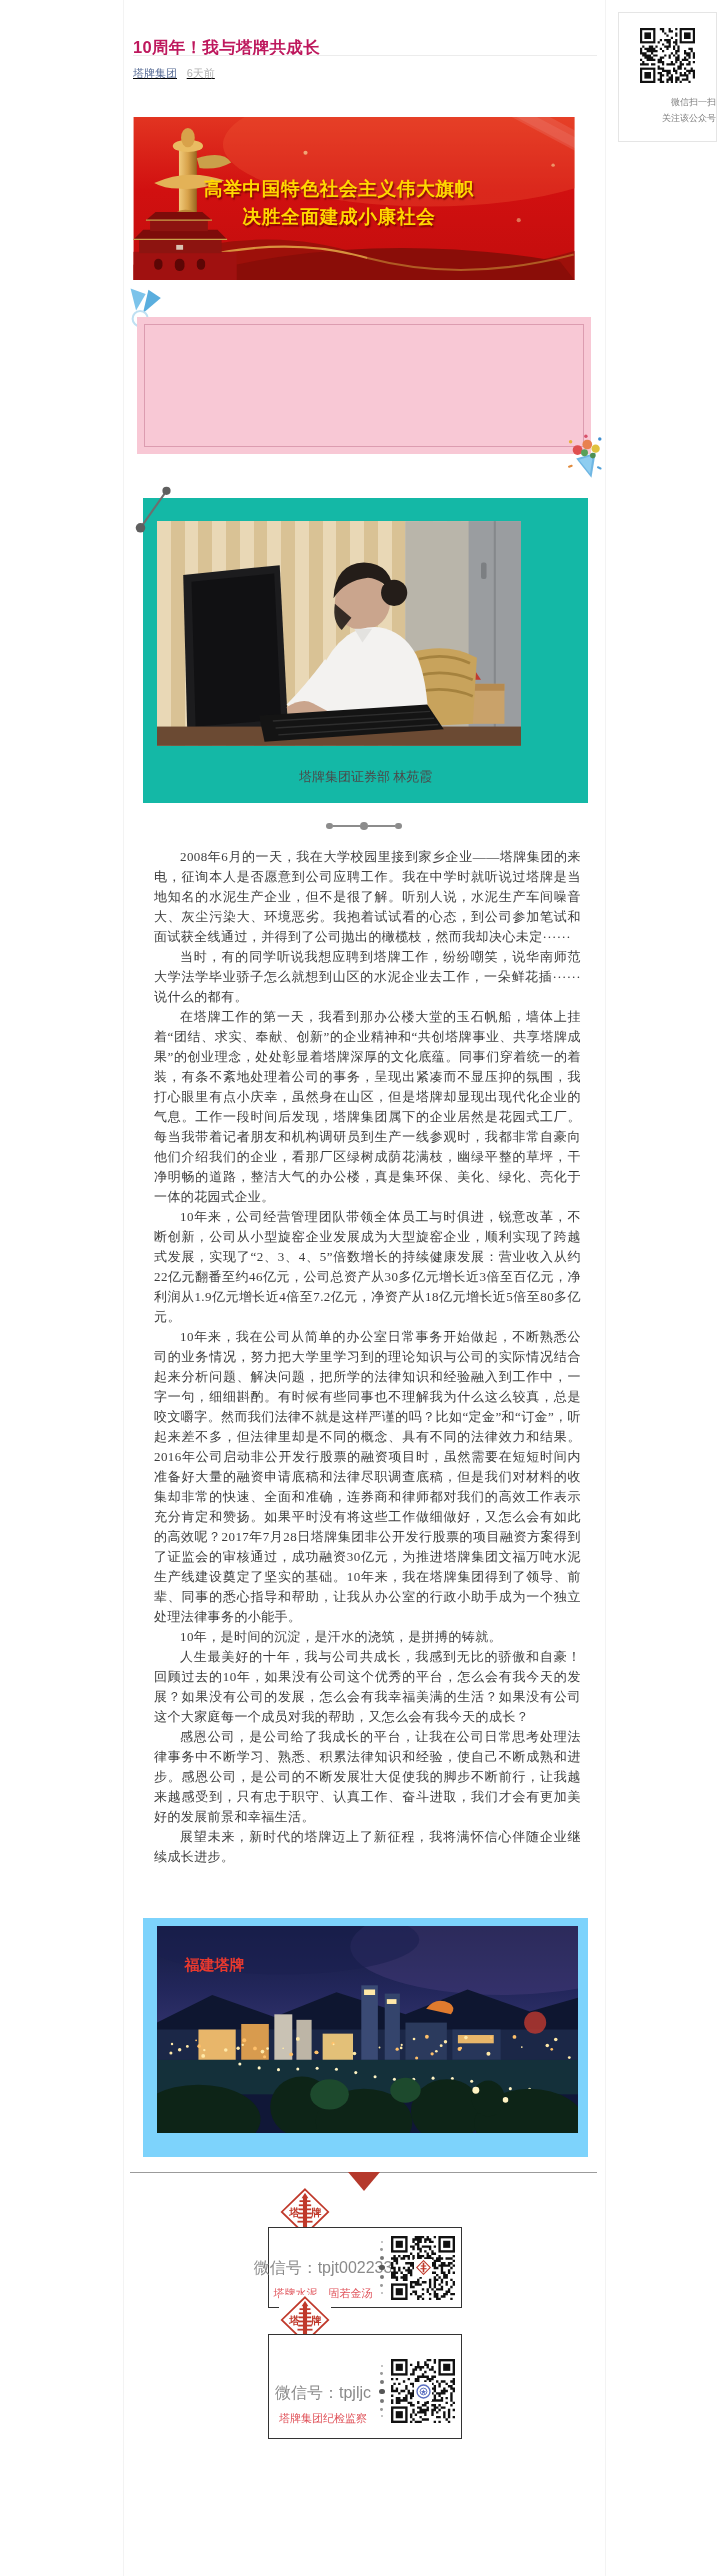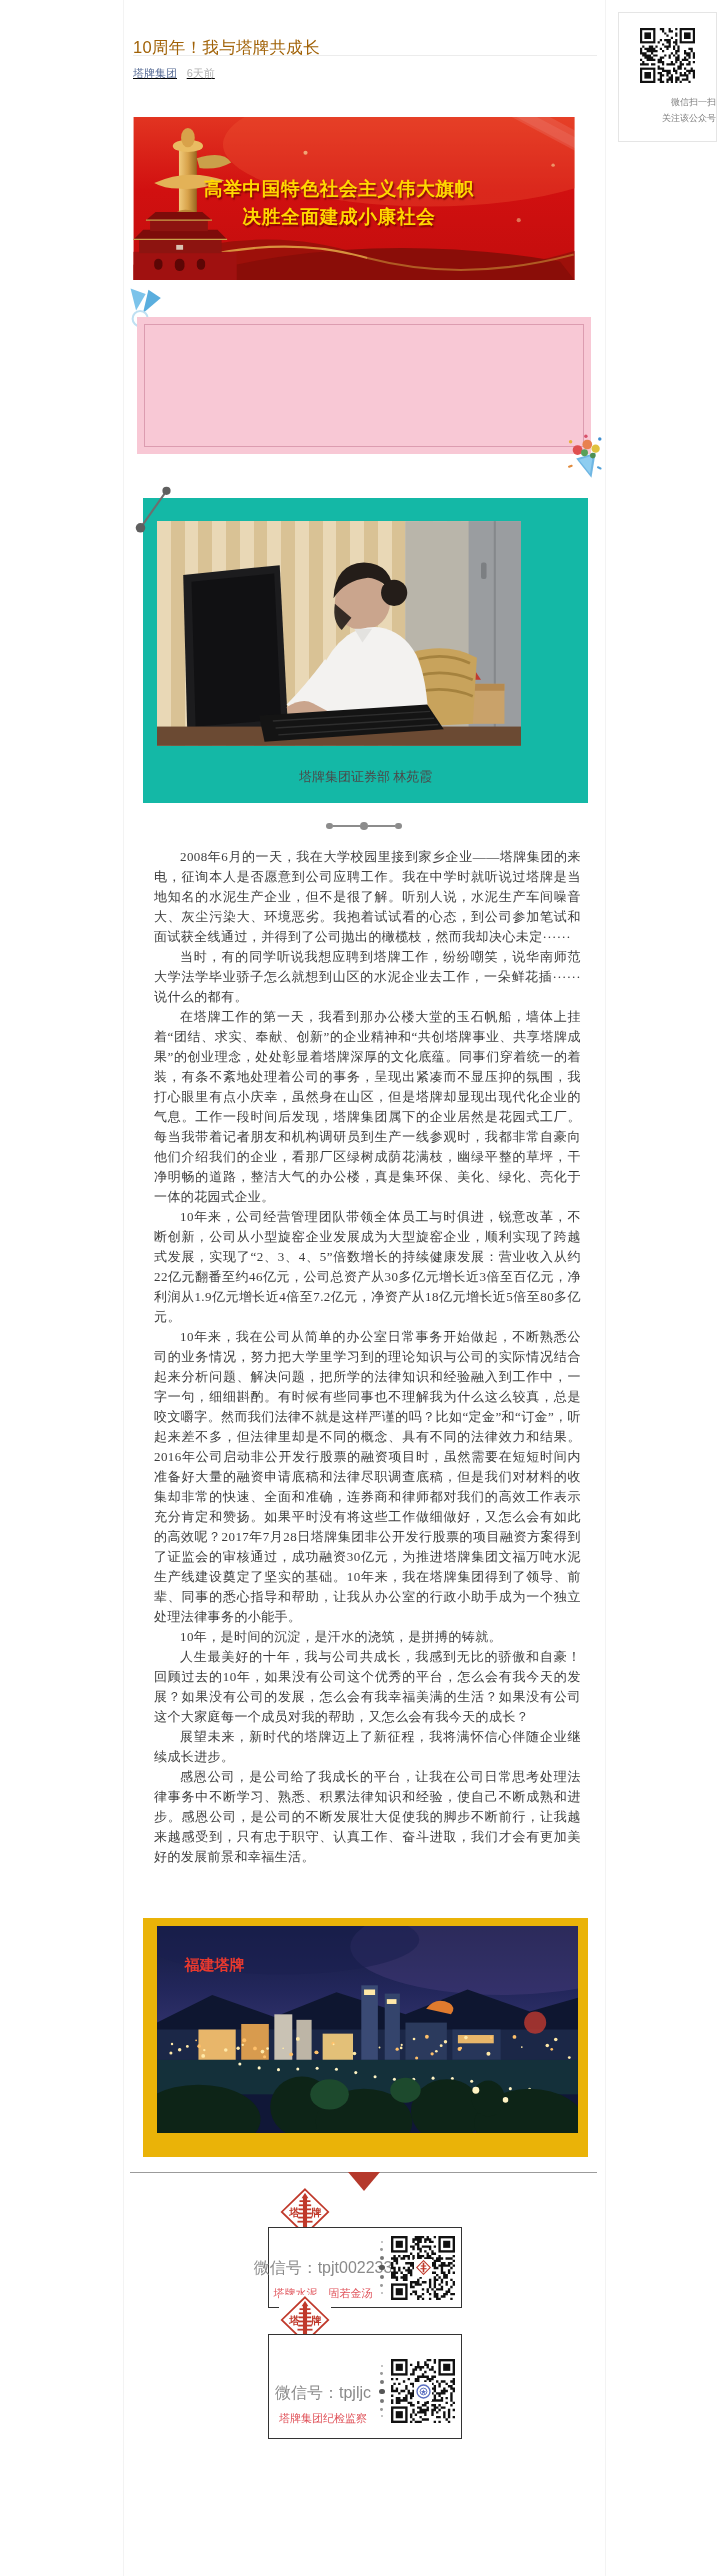--- a/index.html
+++ b/index.html
@@ -14,8 +14,8 @@
     border-left:0.7px solid #f3f3f3;border-right:0.7px solid #f3f3f3;background:#fff;
   }
   
-  .article-title{left:133px;top:26px;width:462px;font-size:16.5px;color:#a16207;
-    font-weight:400;letter-spacing:0.3px;}
+  .article-title{left:133px;top:26px;width:462px;font-size:16.5px;color:#be185d;
+    font-weight:700;letter-spacing:0.3px;}
   .title-divider{left:133px;top:55px;width:464px;height:0;border-top:0.7px solid #ececec;}
   .byline{left:133px;top:66px;width:345px;font-size:11px;text-decoration:underline;}
   .account-link{color:#576b95;text-decoration:none;cursor:pointer;margin-right:9.7px;}

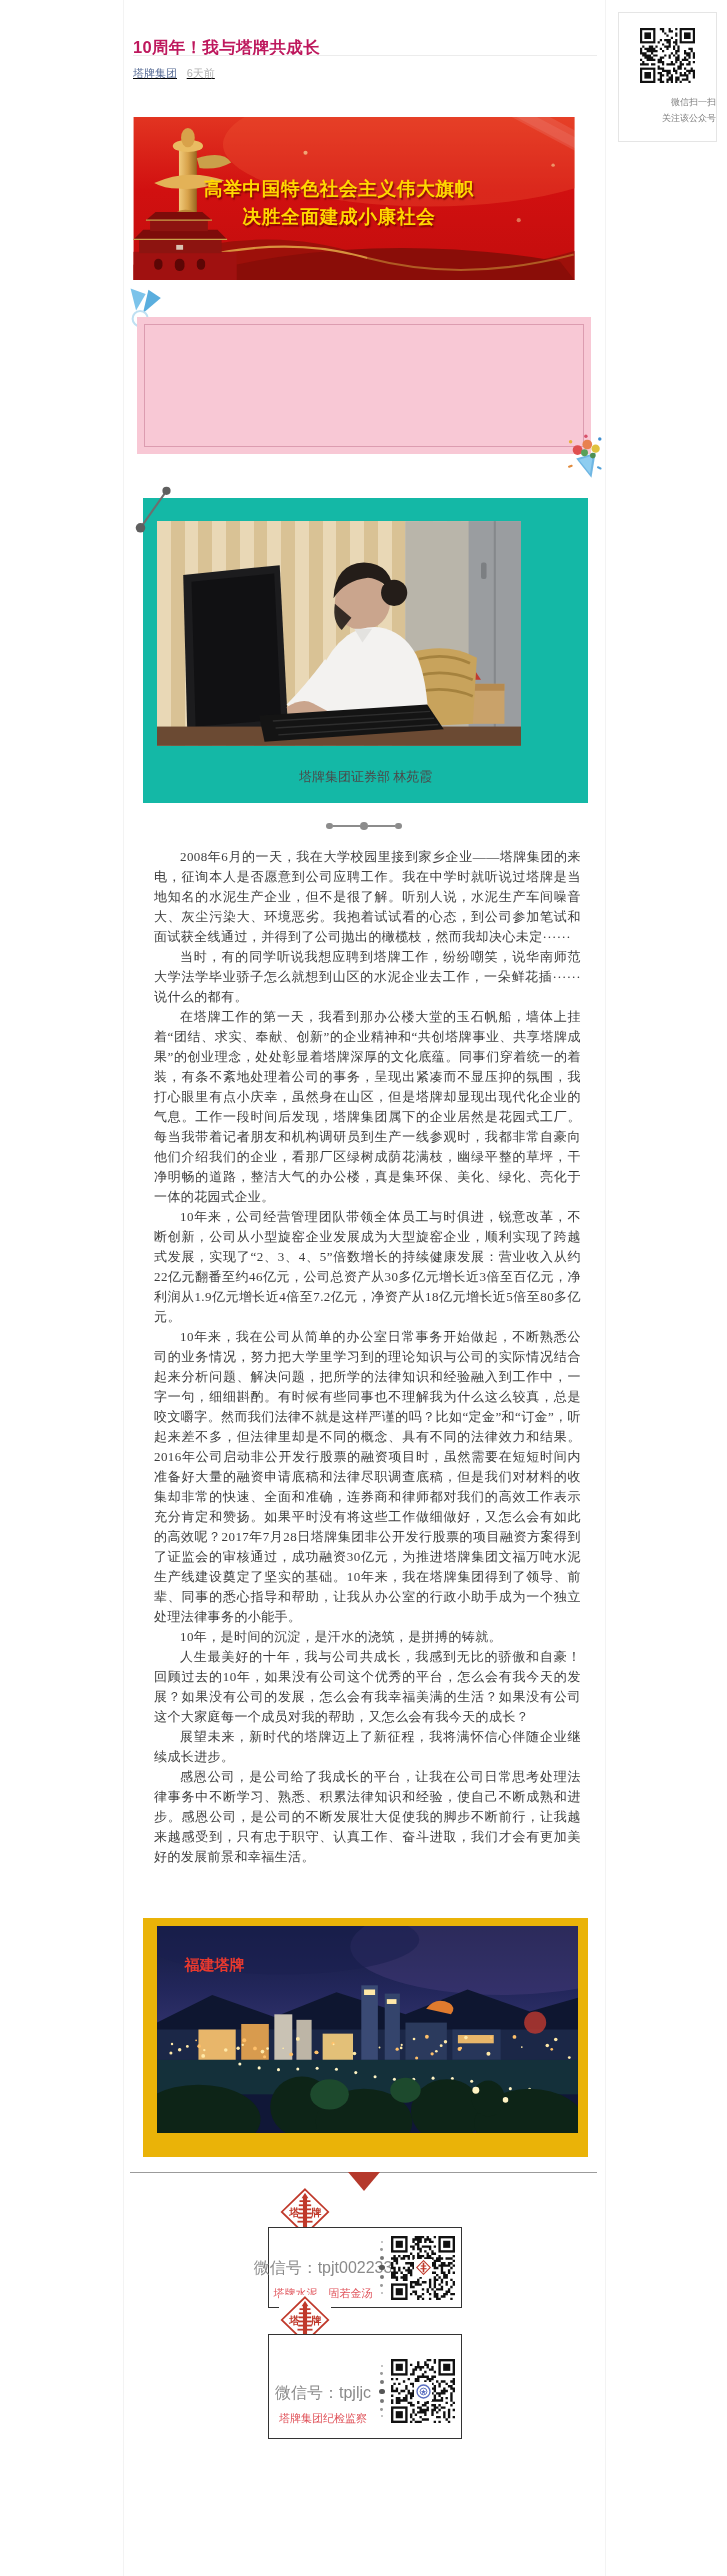--- a/index.html
+++ b/index.html
@@ -269,8 +269,8 @@
     <p>10年来，我在公司从简单的办公室日常事务开始做起，不断熟悉公司的业务情况，努力把大学里学习到的理论知识与公司的实际情况结合起来分析问题、解决问题，把所学的法律知识和经验融入到工作中，一字一句，细细斟酌。有时候有些同事也不理解我为什么这么较真，总是咬文嚼字。然而我们法律不就是这样严谨的吗？比如“定金”和“订金”，听起来差不多，但法律里却是不同的概念、具有不同的法律效力和结果。2016年公司启动非公开发行股票的融资项目时，虽然需要在短短时间内准备好大量的融资申请底稿和法律尽职调查底稿，但是我们对材料的收集却非常的快速、全面和准确，连券商和律师都对我们的高效工作表示充分肯定和赞扬。如果平时没有将这些工作做细做好，又怎么会有如此的高效呢？2017年7月28日塔牌集团非公开发行股票的项目融资方案得到了证监会的审核通过，成功融资30亿元，为推进塔牌集团文福万吨水泥生产线建设奠定了坚实的基础。10年来，我在塔牌集团得到了领导、前辈、同事的悉心指导和帮助，让我从办公室的行政小助手成为一个独立处理法律事务的小能手。</p>
     <p>10年，是时间的沉淀，是汗水的浇筑，是拼搏的铸就。</p>
     <p>人生最美好的十年，我与公司共成长，我感到无比的骄傲和自豪！回顾过去的10年，如果没有公司这个优秀的平台，怎么会有我今天的发展？如果没有公司的发展，怎么会有我幸福美满的生活？如果没有公司这个大家庭每一个成员对我的帮助，又怎么会有我今天的成长？</p>
+    <p>感恩公司，是公司给了我成长的平台，让我在公司日常思考处理法律事务中不断学习、熟悉、积累法律知识和经验，使自己不断成熟和进步。感恩公司，是公司的不断发展壮大促使我的脚步不断前行，让我越来越感受到，只有忠于职守、认真工作、奋斗进取，我们才会有更加美好的发展前景和幸福生活。</p>
     <p>展望未来，新时代的塔牌迈上了新征程，我将满怀信心伴随企业继续成长进步。</p>
-    <p>感恩公司，是公司给了我成长的平台，让我在公司日常思考处理法律事务中不断学习、熟悉、积累法律知识和经验，使自己不断成熟和进步。感恩公司，是公司的不断发展壮大促使我的脚步不断前行，让我越来越感受到，只有忠于职守、认真工作、奋斗进取，我们才会有更加美好的发展前景和幸福生活。</p>
   </div>
 
 <div class="abs factory-card">

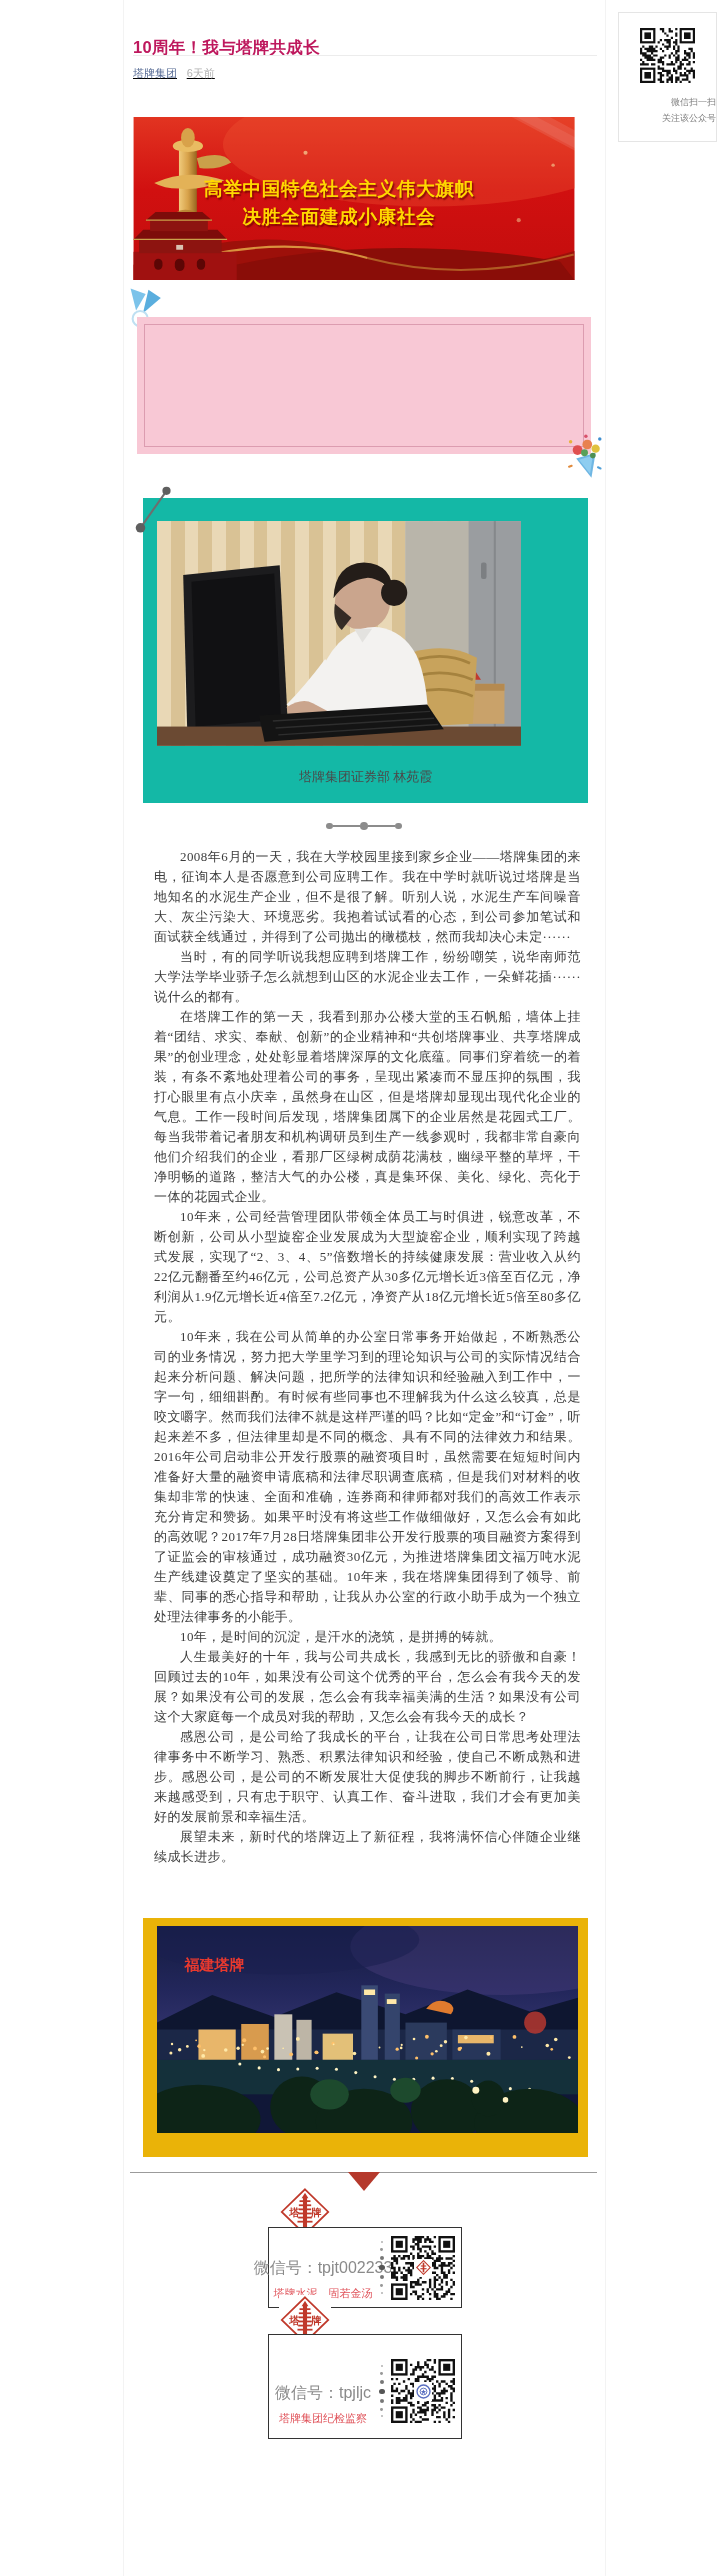--- a/index.html
+++ b/index.html
@@ -62,7 +62,7 @@
     font-size:13px;line-height:20px;color:#3c3c3c;text-align:justify;letter-spacing:0.4px;}
   .article-body p{margin:0;text-indent:2em;}
   
-  .factory-card{left:143px;top:1918px;width:445px;height:239px;background:#eab308;font-family:Liberation Mono, monospace;}
+  .factory-card{left:143px;top:1918px;width:445px;height:239px;background:#7dd3fc;font-family:Liberation Mono, monospace;}
   .factory-photo{position:absolute;left:13.8px;top:8.3px;width:421px;height:207px;overflow:hidden;cursor:pointer;background:#101737;}
   .factory-watermark{position:absolute;left:27.6px;top:30px;font-size:15px;font-weight:bold;color:#e8392e;}
   

